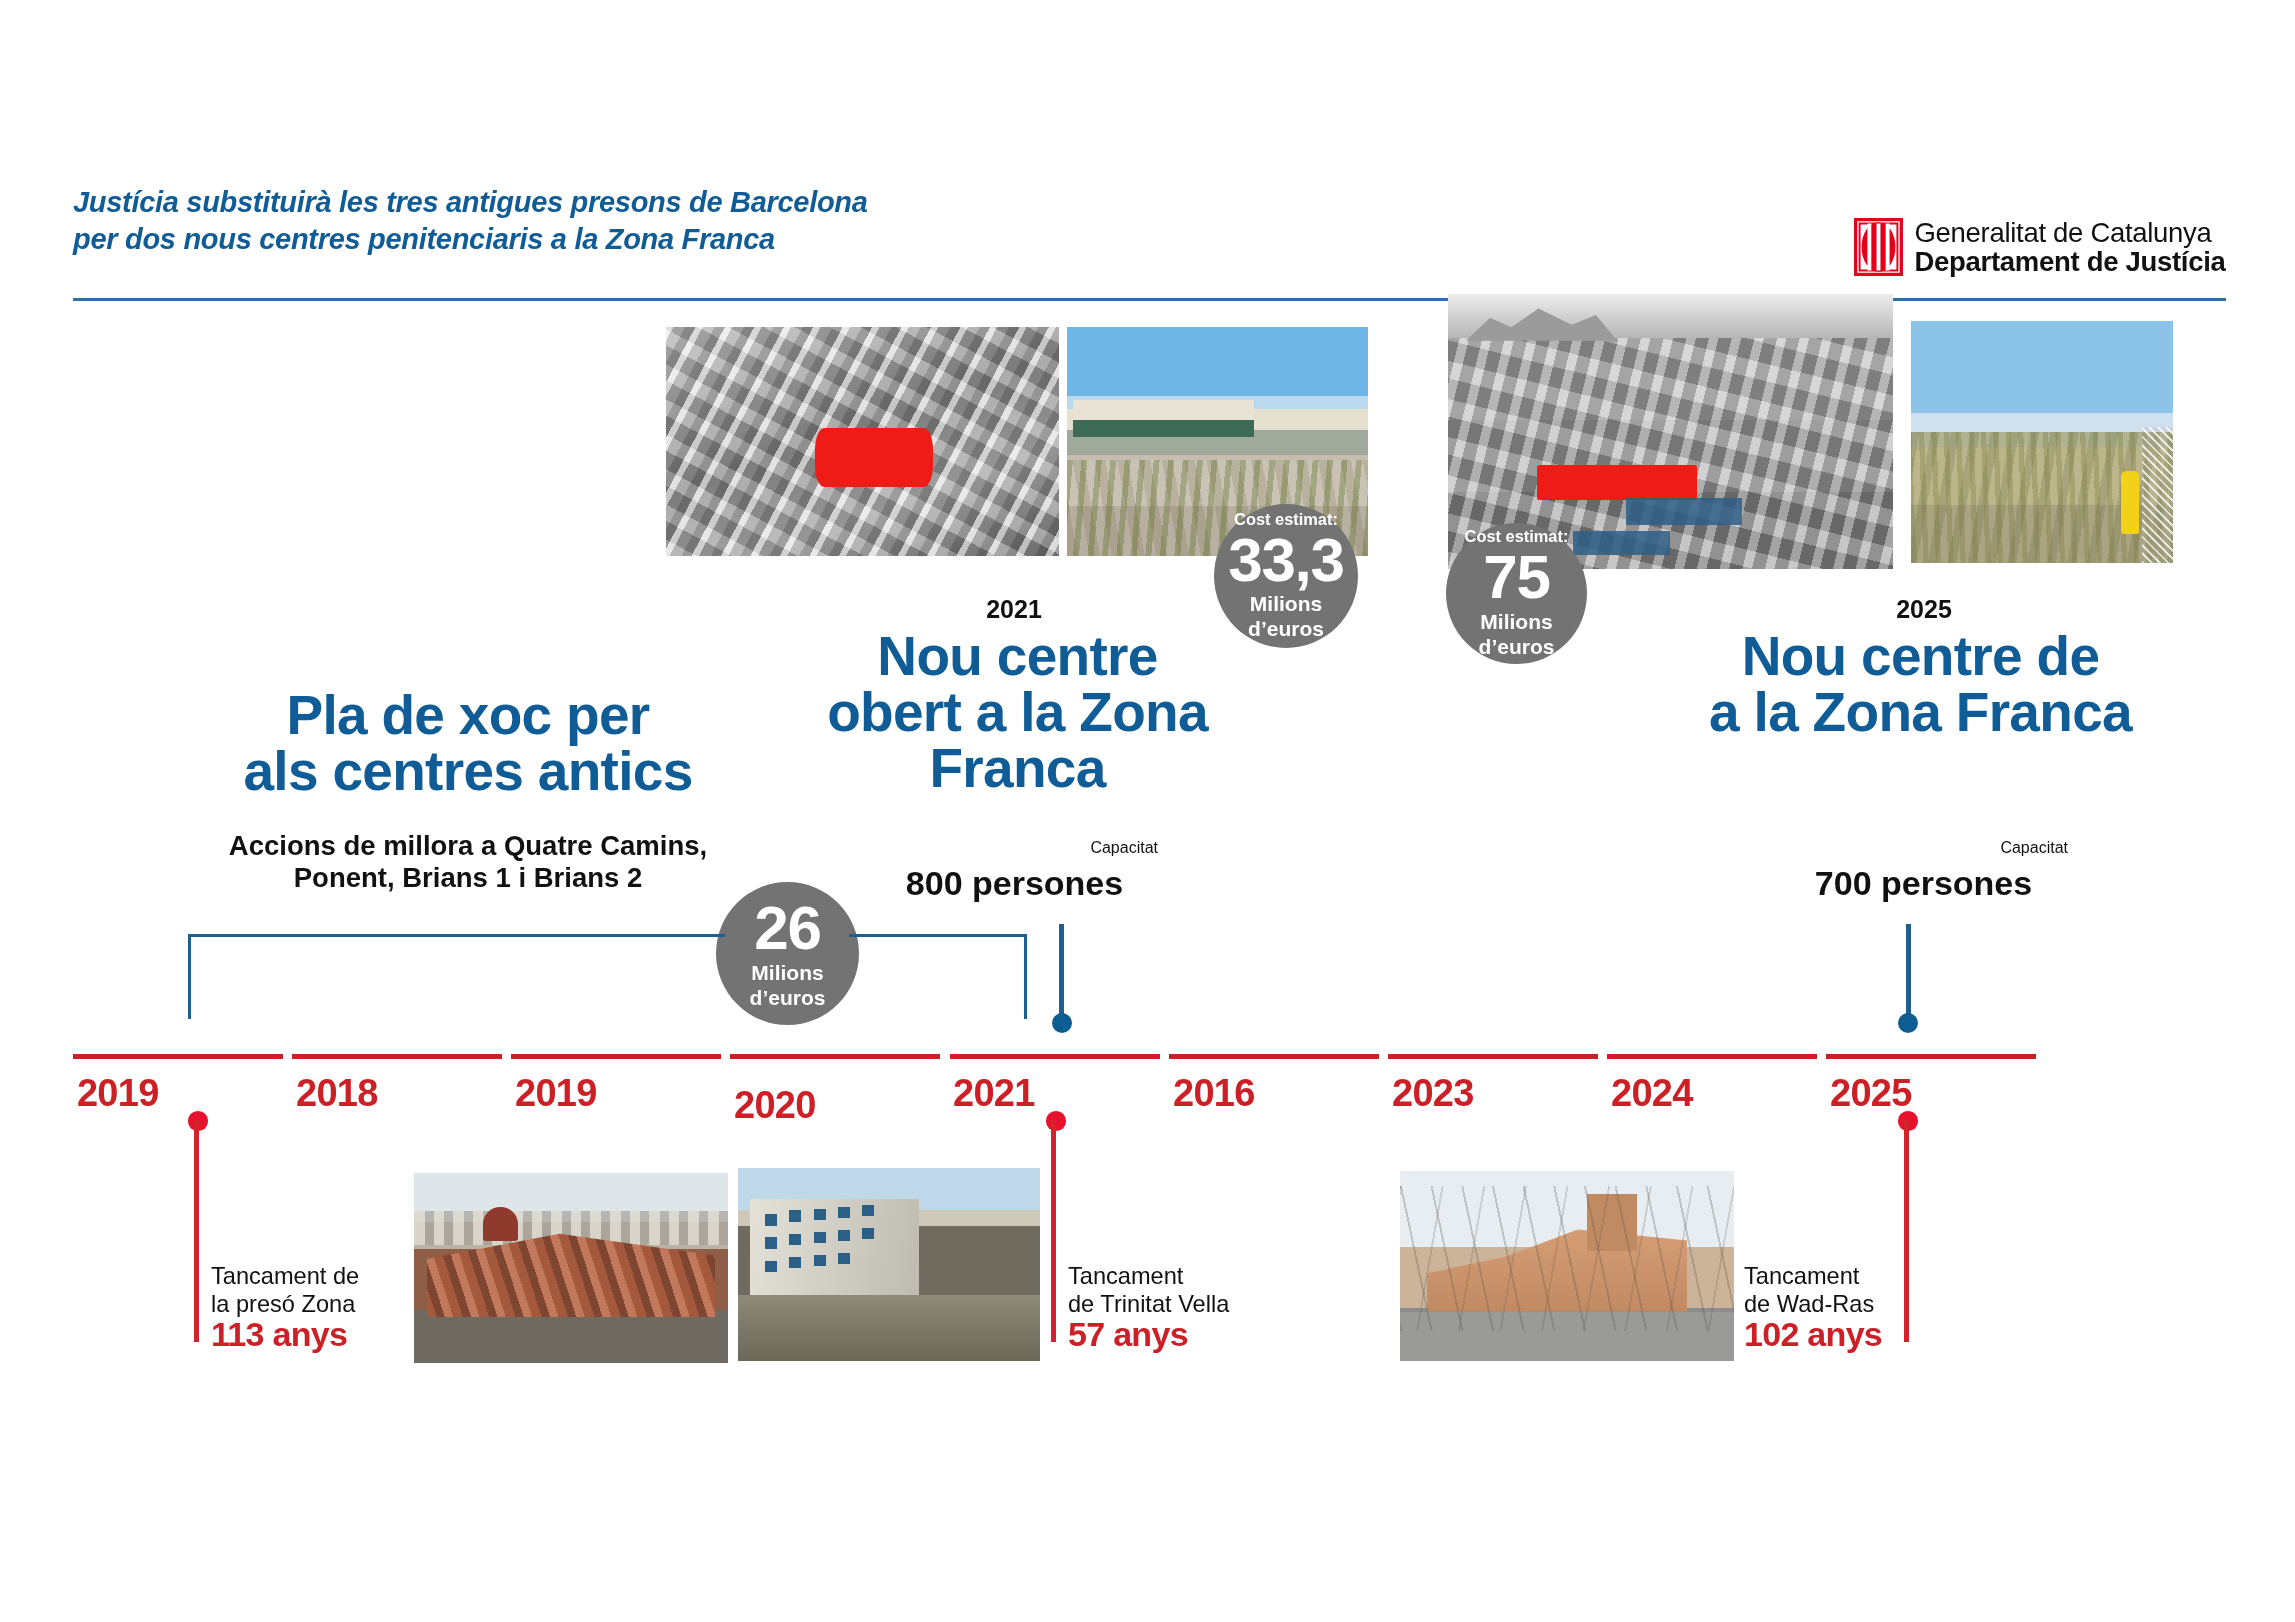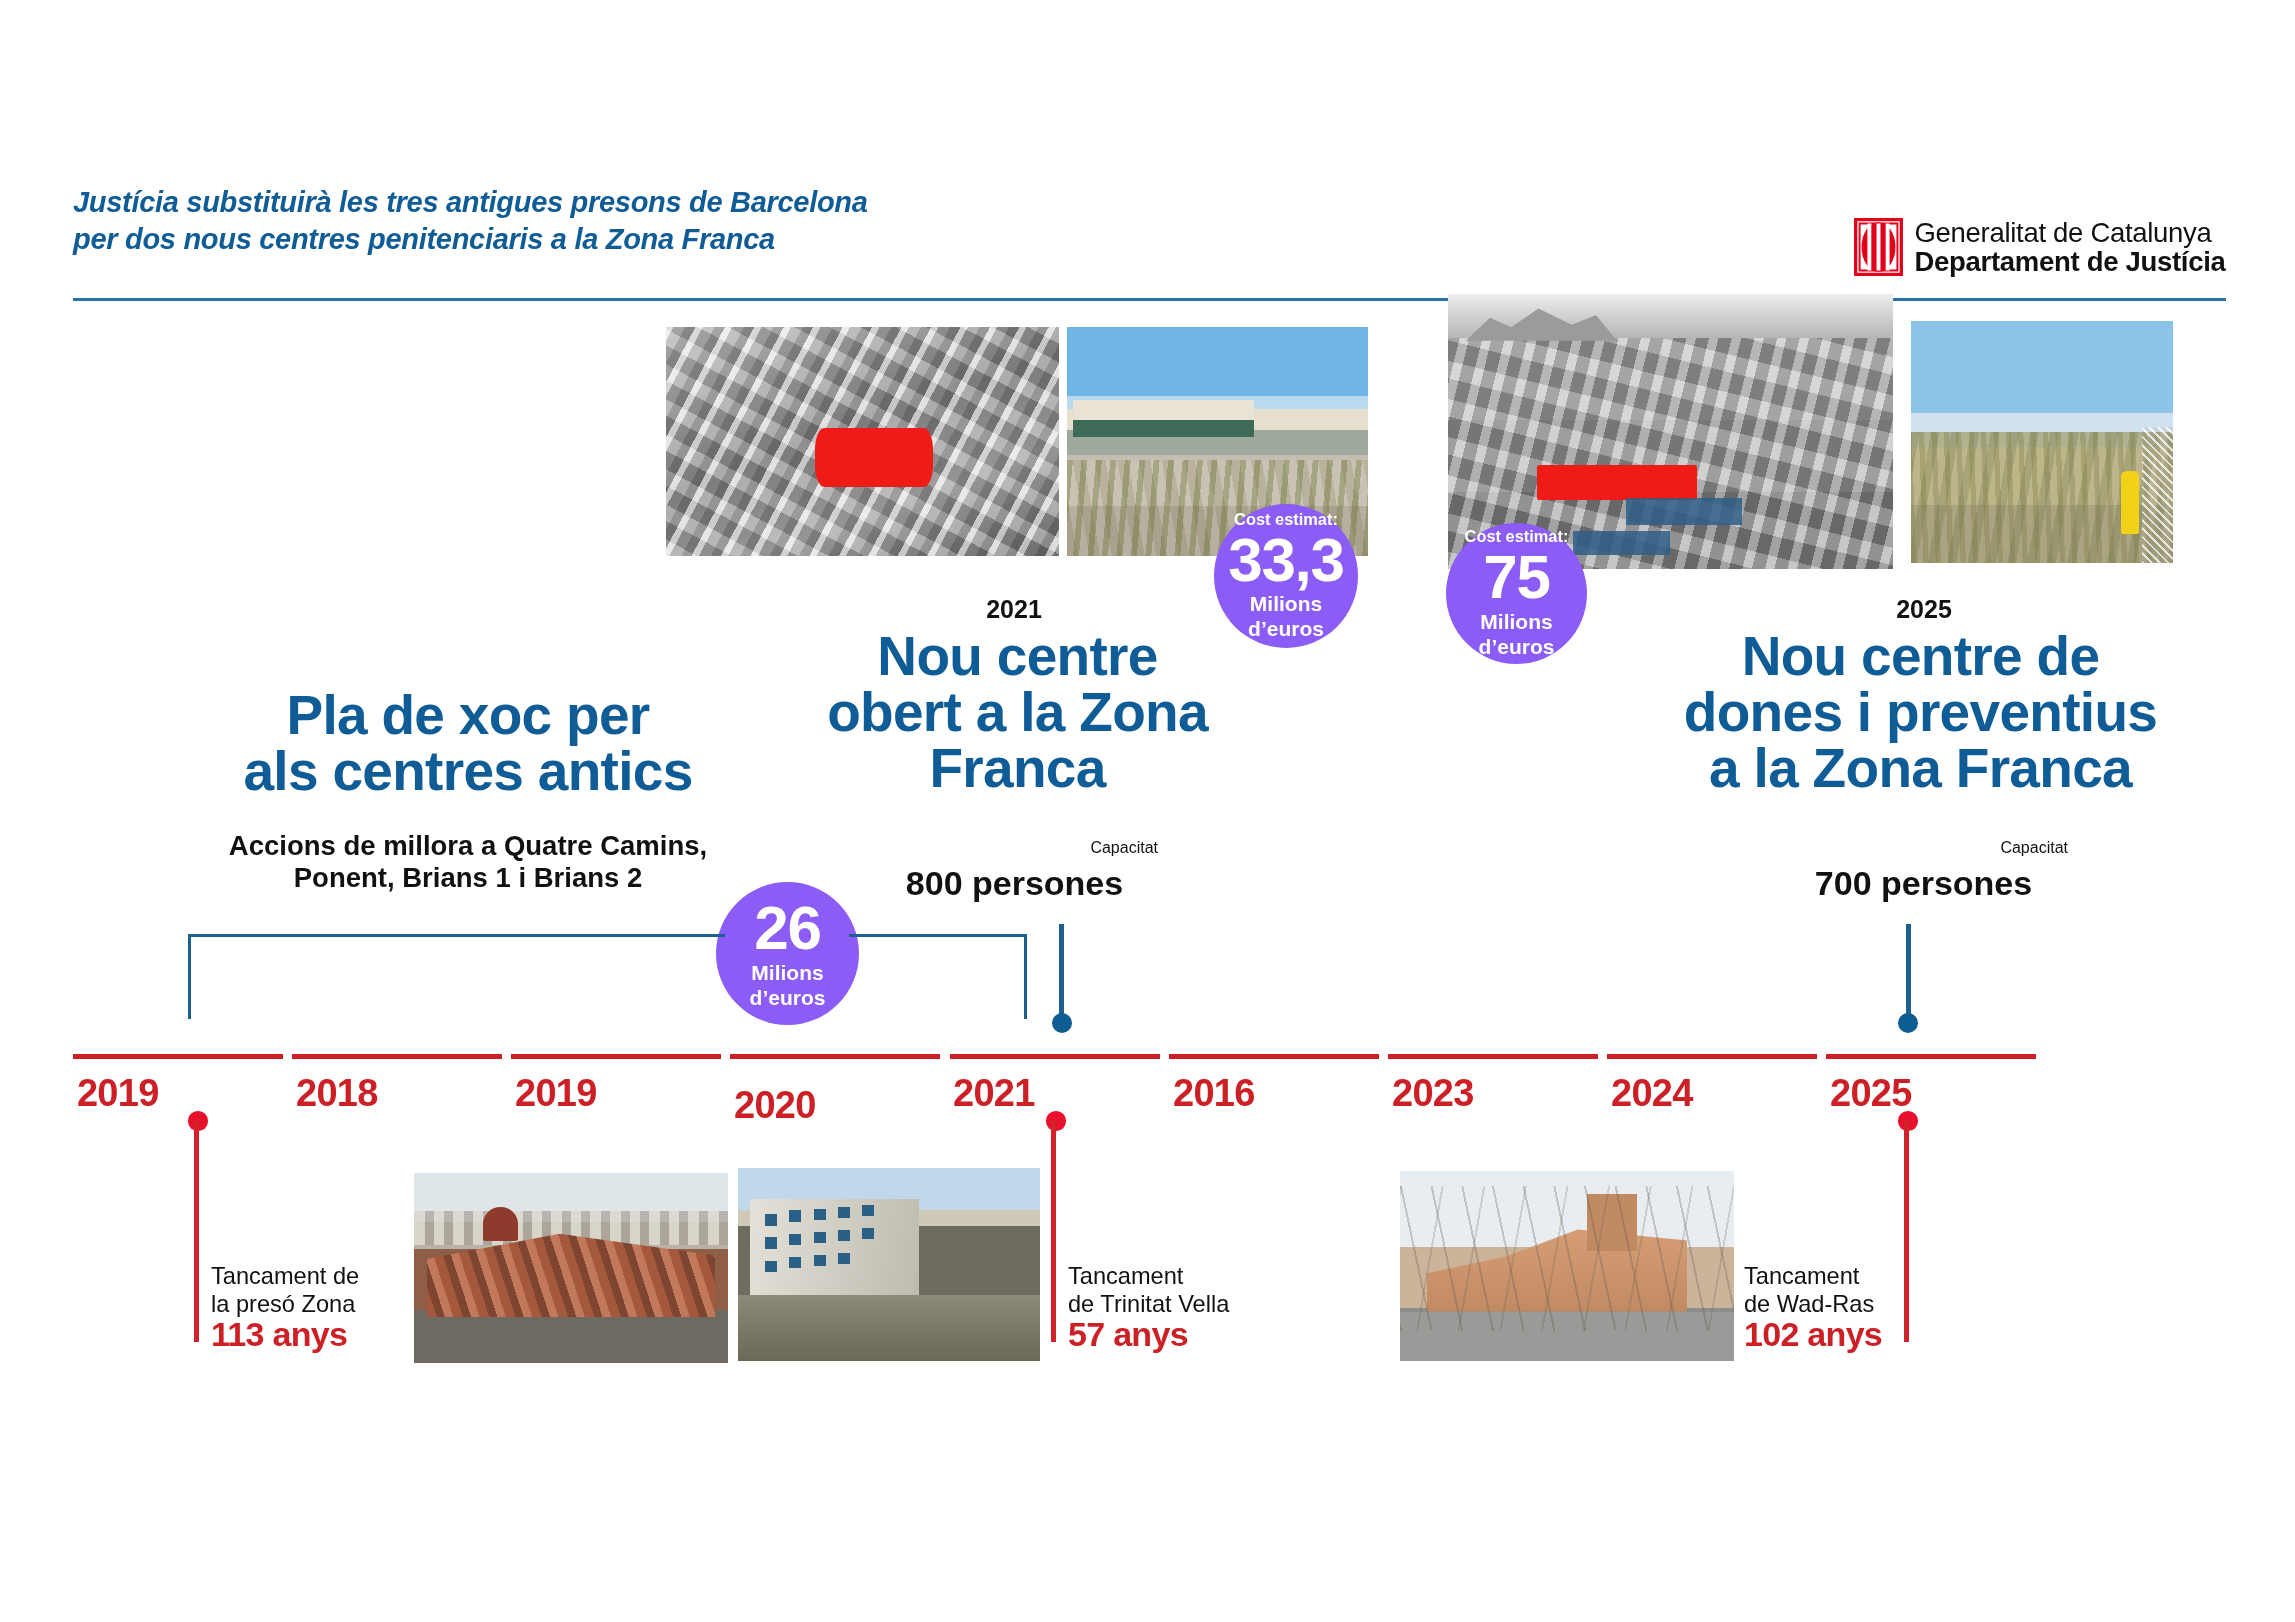--- a/index.html
+++ b/index.html
@@ -159,7 +159,7 @@
   
   .badge {
     border-radius:50%;
-    background:#8b5cf6;
+    background:#737373;
     color:#fff;
     display:flex; flex-direction:column; align-items:center; justify-content:center;
     text-align:center;

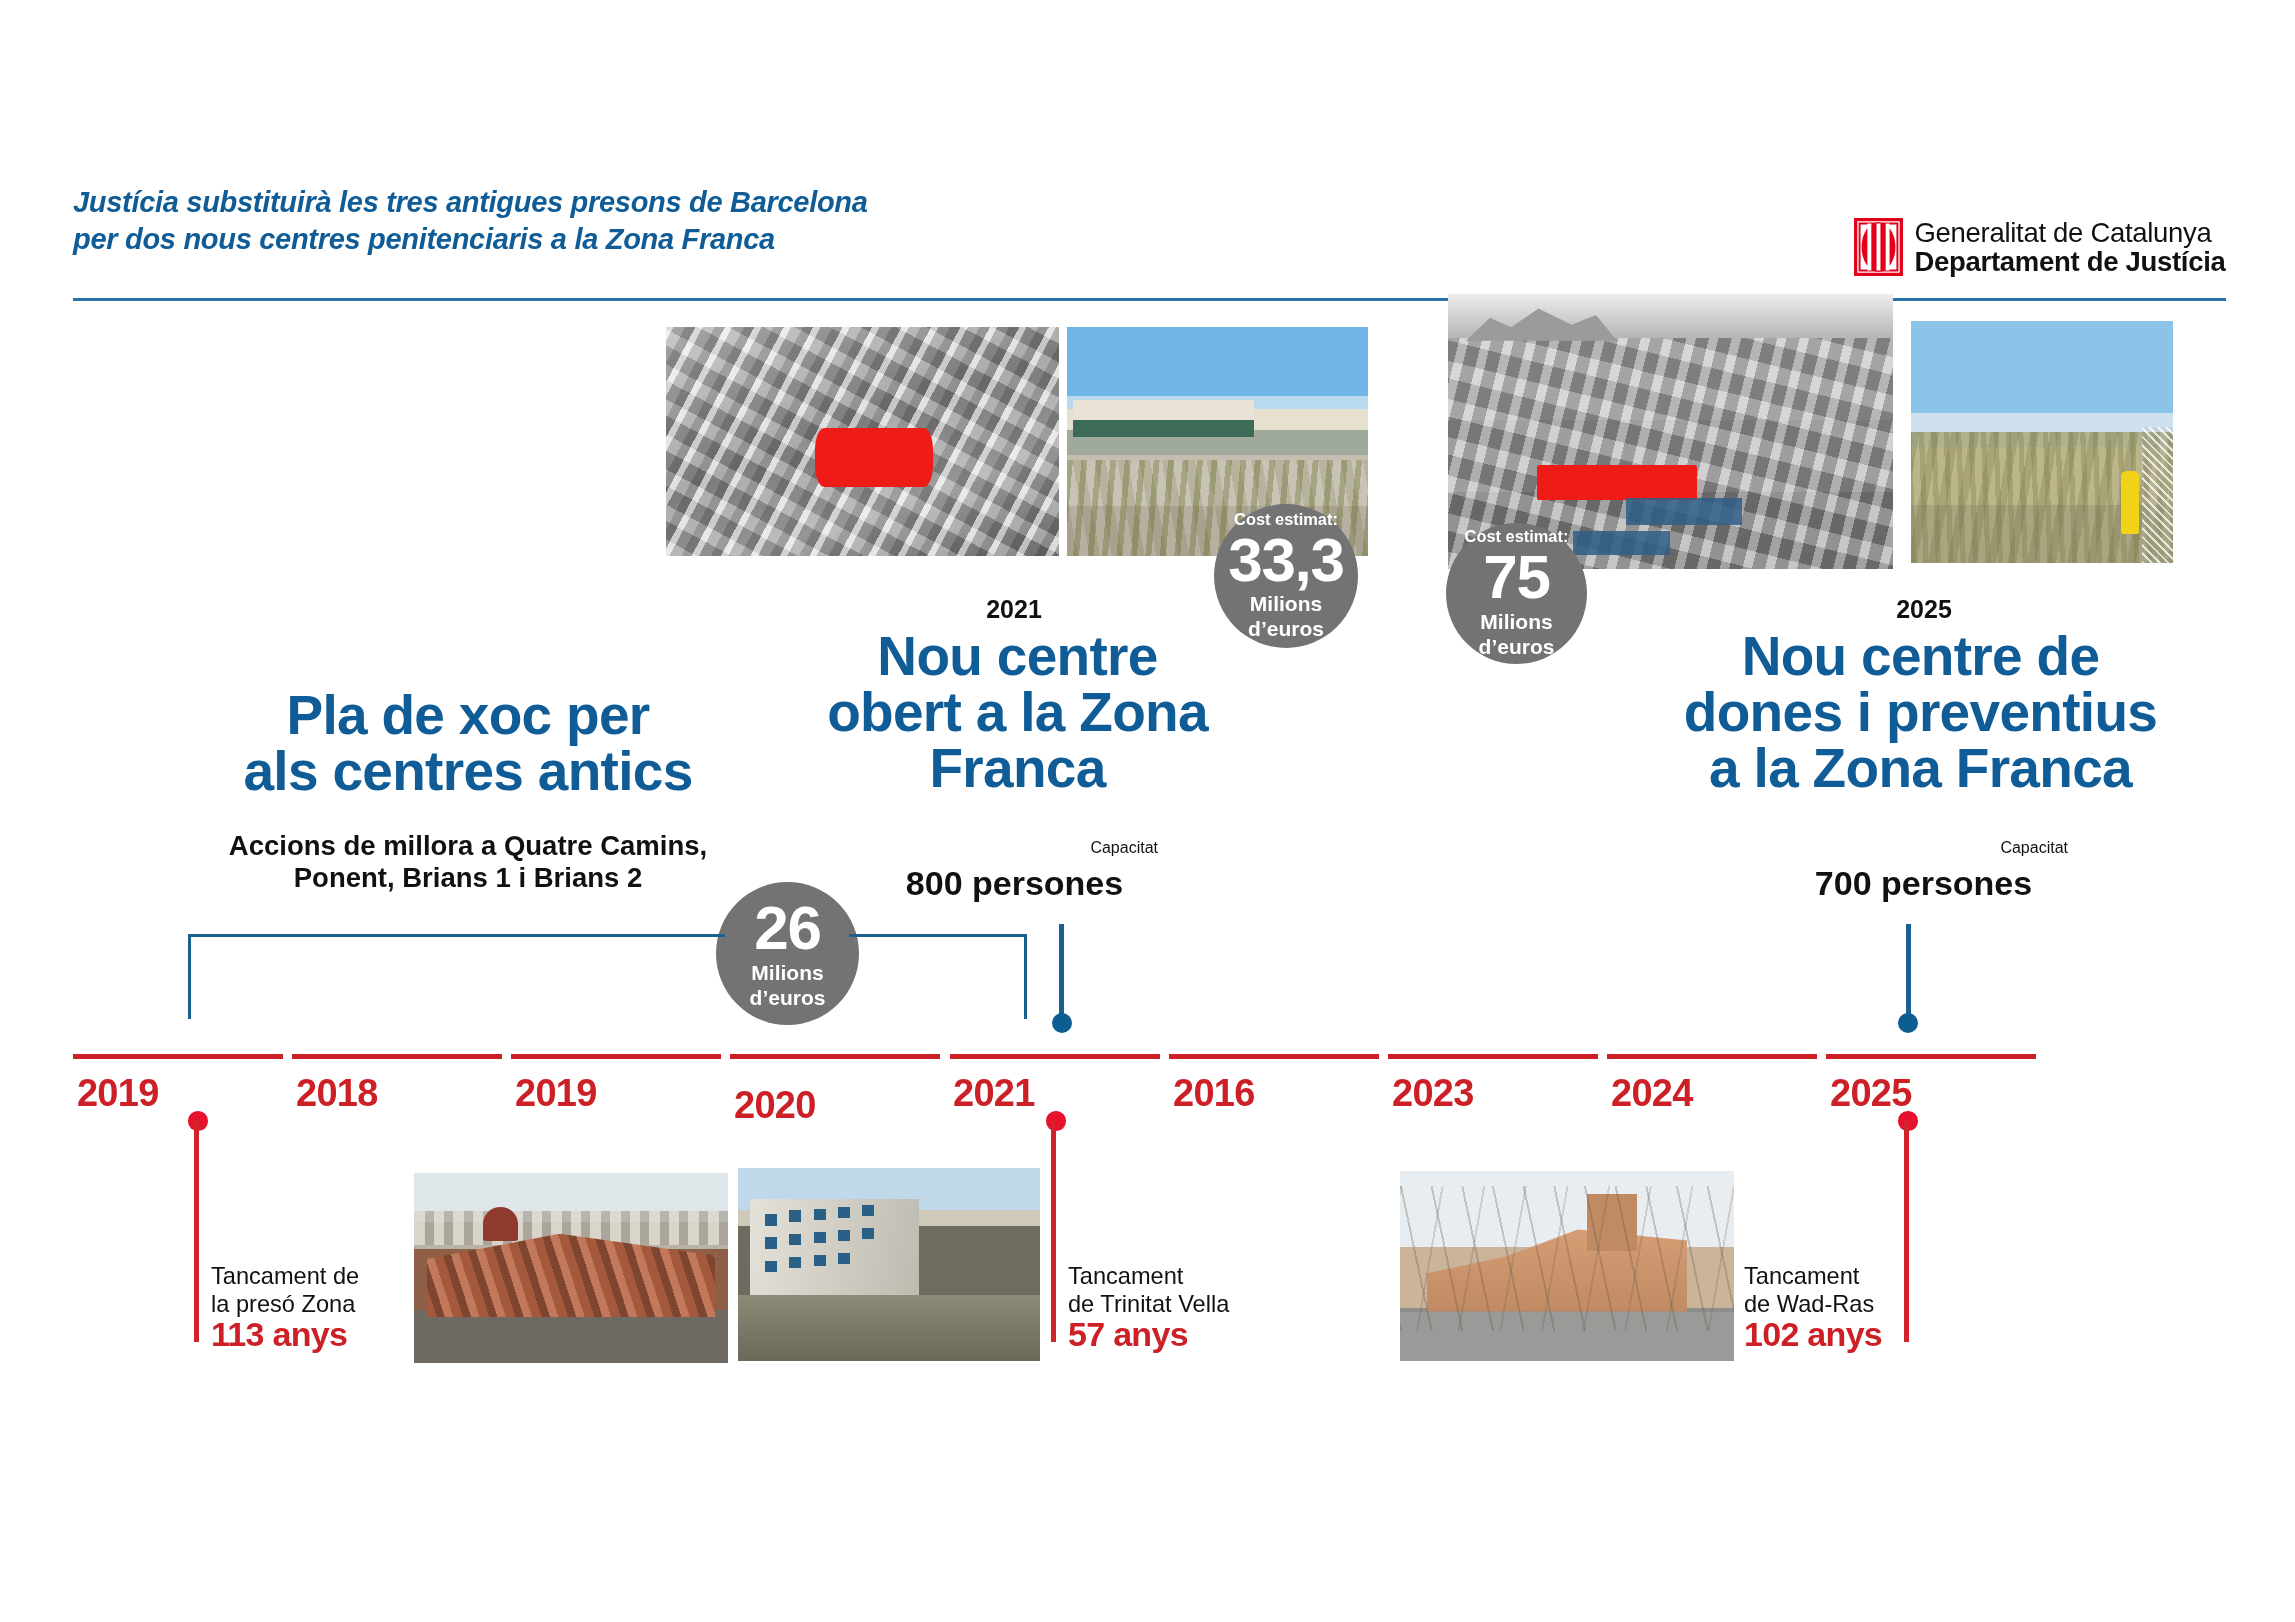--- a/index.html
+++ b/index.html
@@ -306,7 +306,6 @@
   <div class="abs col-year" style="left:1780px; top:595px; width:288px;">2025</div>
   <div class="abs col-head" style="left:1590px; top:628px; width:661px;">
     <div>Nou centre de</div>
-    <div>dones i preventius</div>
     <div>a la Zona Franca</div>
   </div>
   <div class="abs cap-lab" style="left:1780px; top:839px; width:288px;">Capacitat</div>

